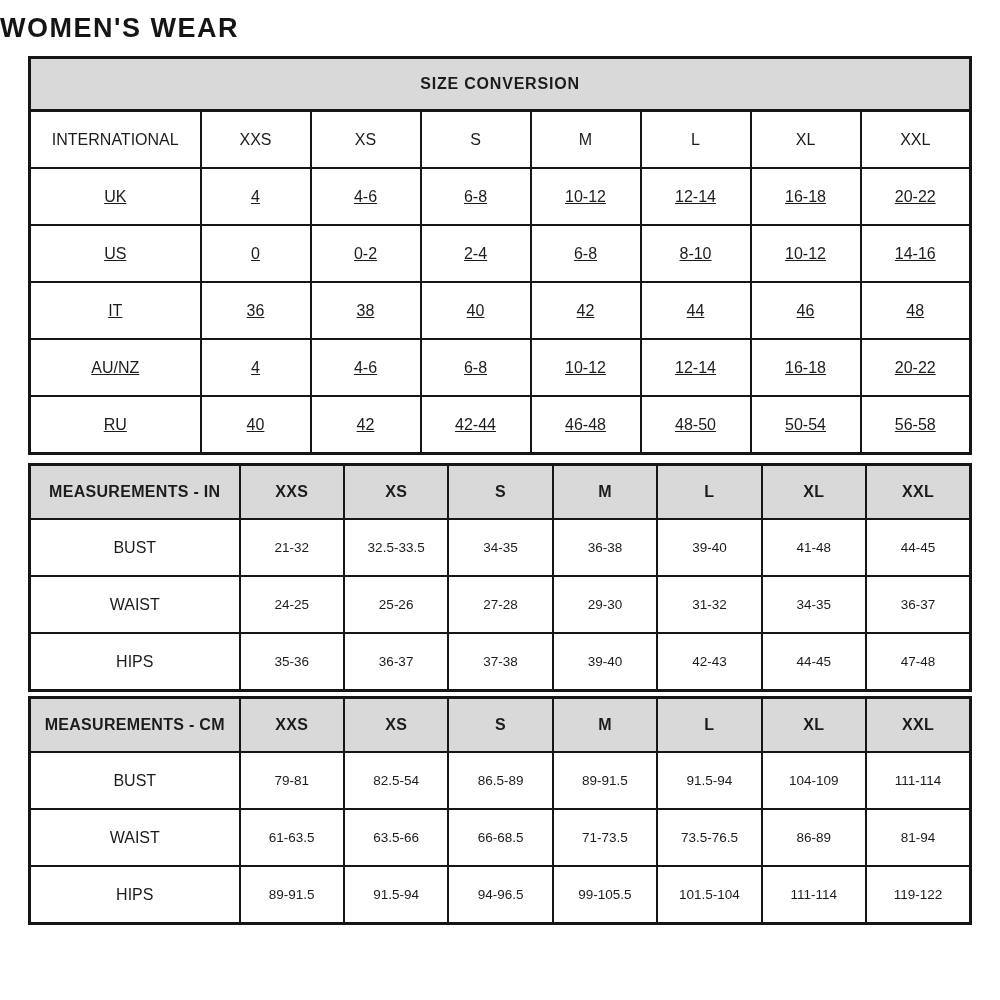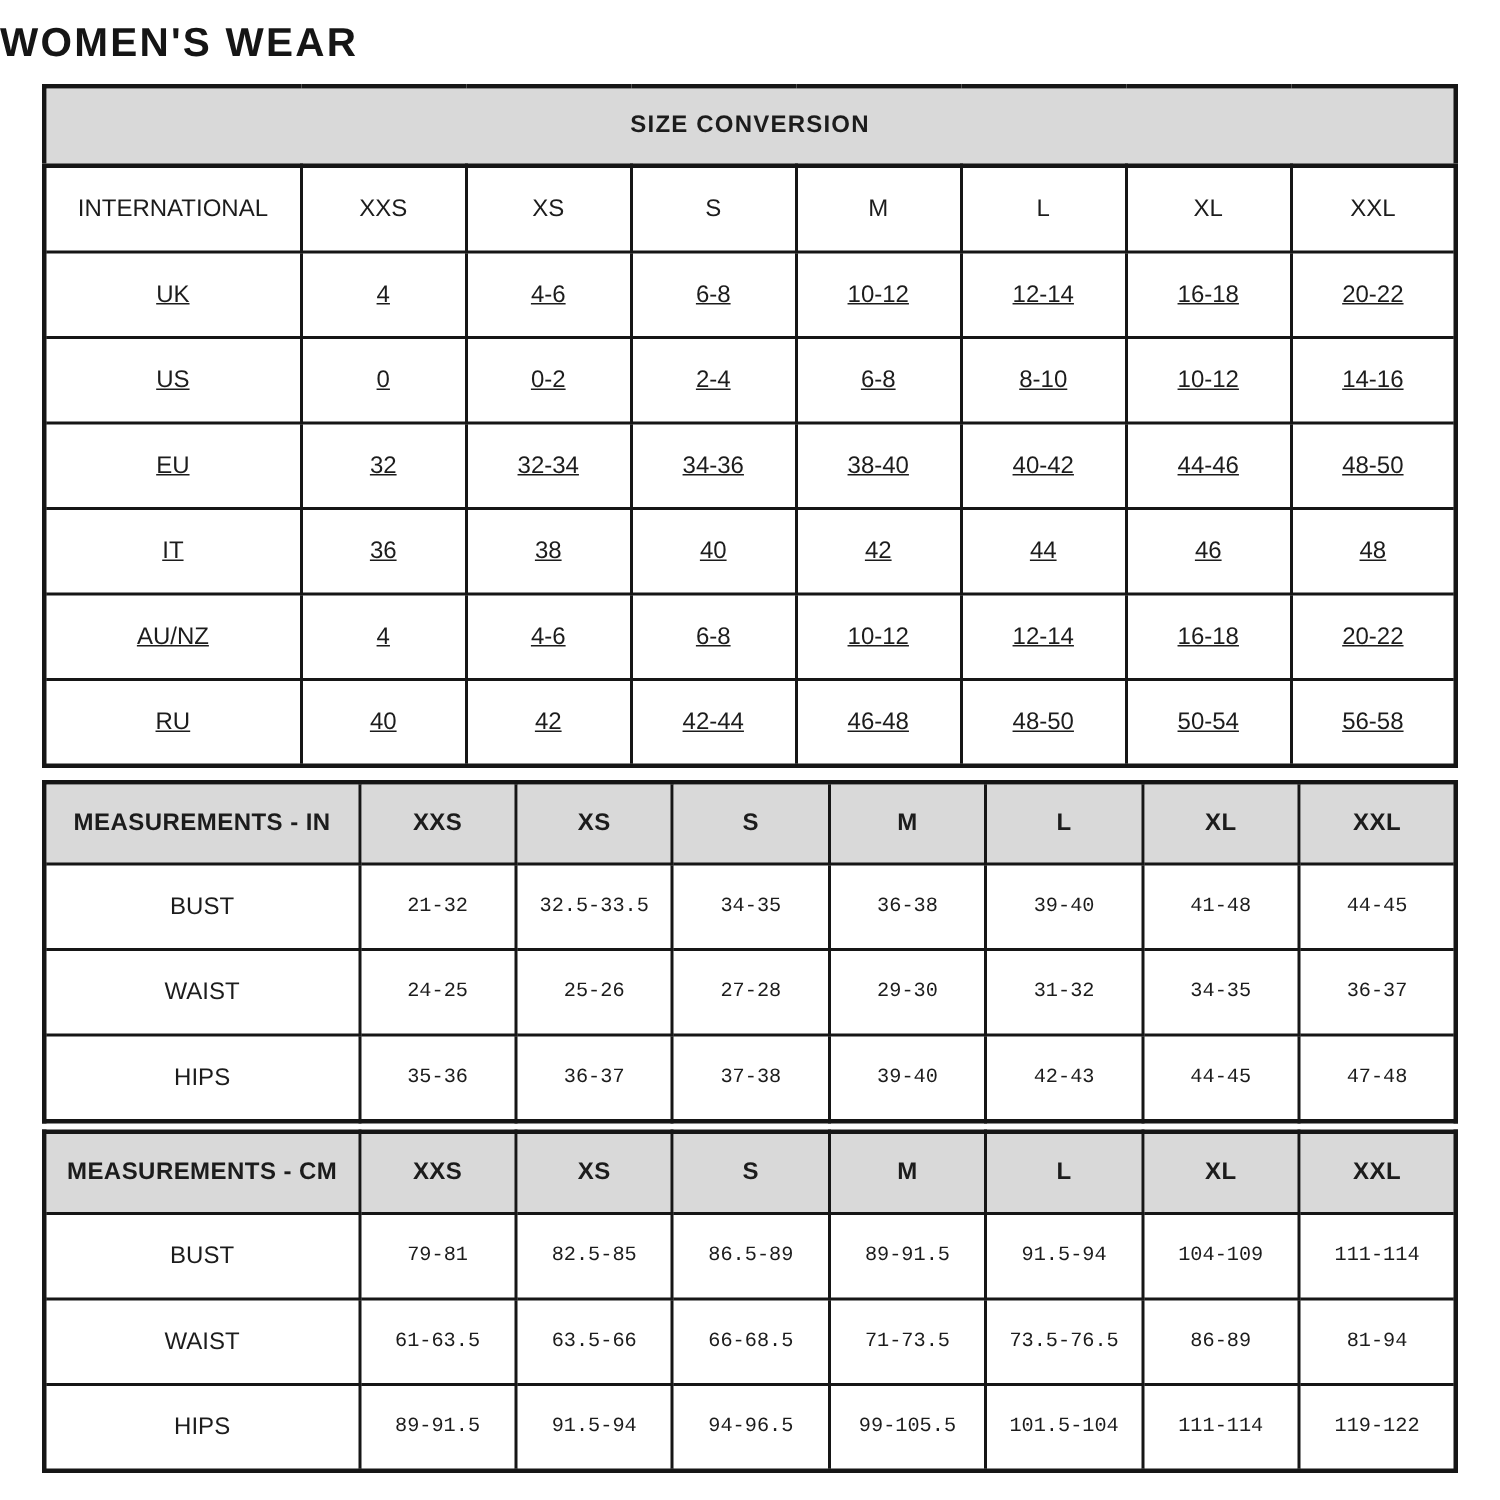--- a/index.html
+++ b/index.html
@@ -103,16 +103,6 @@
           <td class="val">8-10</td>
           <td class="val">10-12</td>
           <td class="val">14-16</td>
-        </tr>
-        <tr class="datarow">
-          <td class="label">EU</td>
-          <td class="val">32</td>
-          <td class="val">32-34</td>
-          <td class="val">34-36</td>
-          <td class="val">38-40</td>
-          <td class="val">40-42</td>
-          <td class="val">44-46</td>
-          <td class="val">48-50</td>
         </tr>
         <tr class="datarow">
           <td class="label">IT</td>

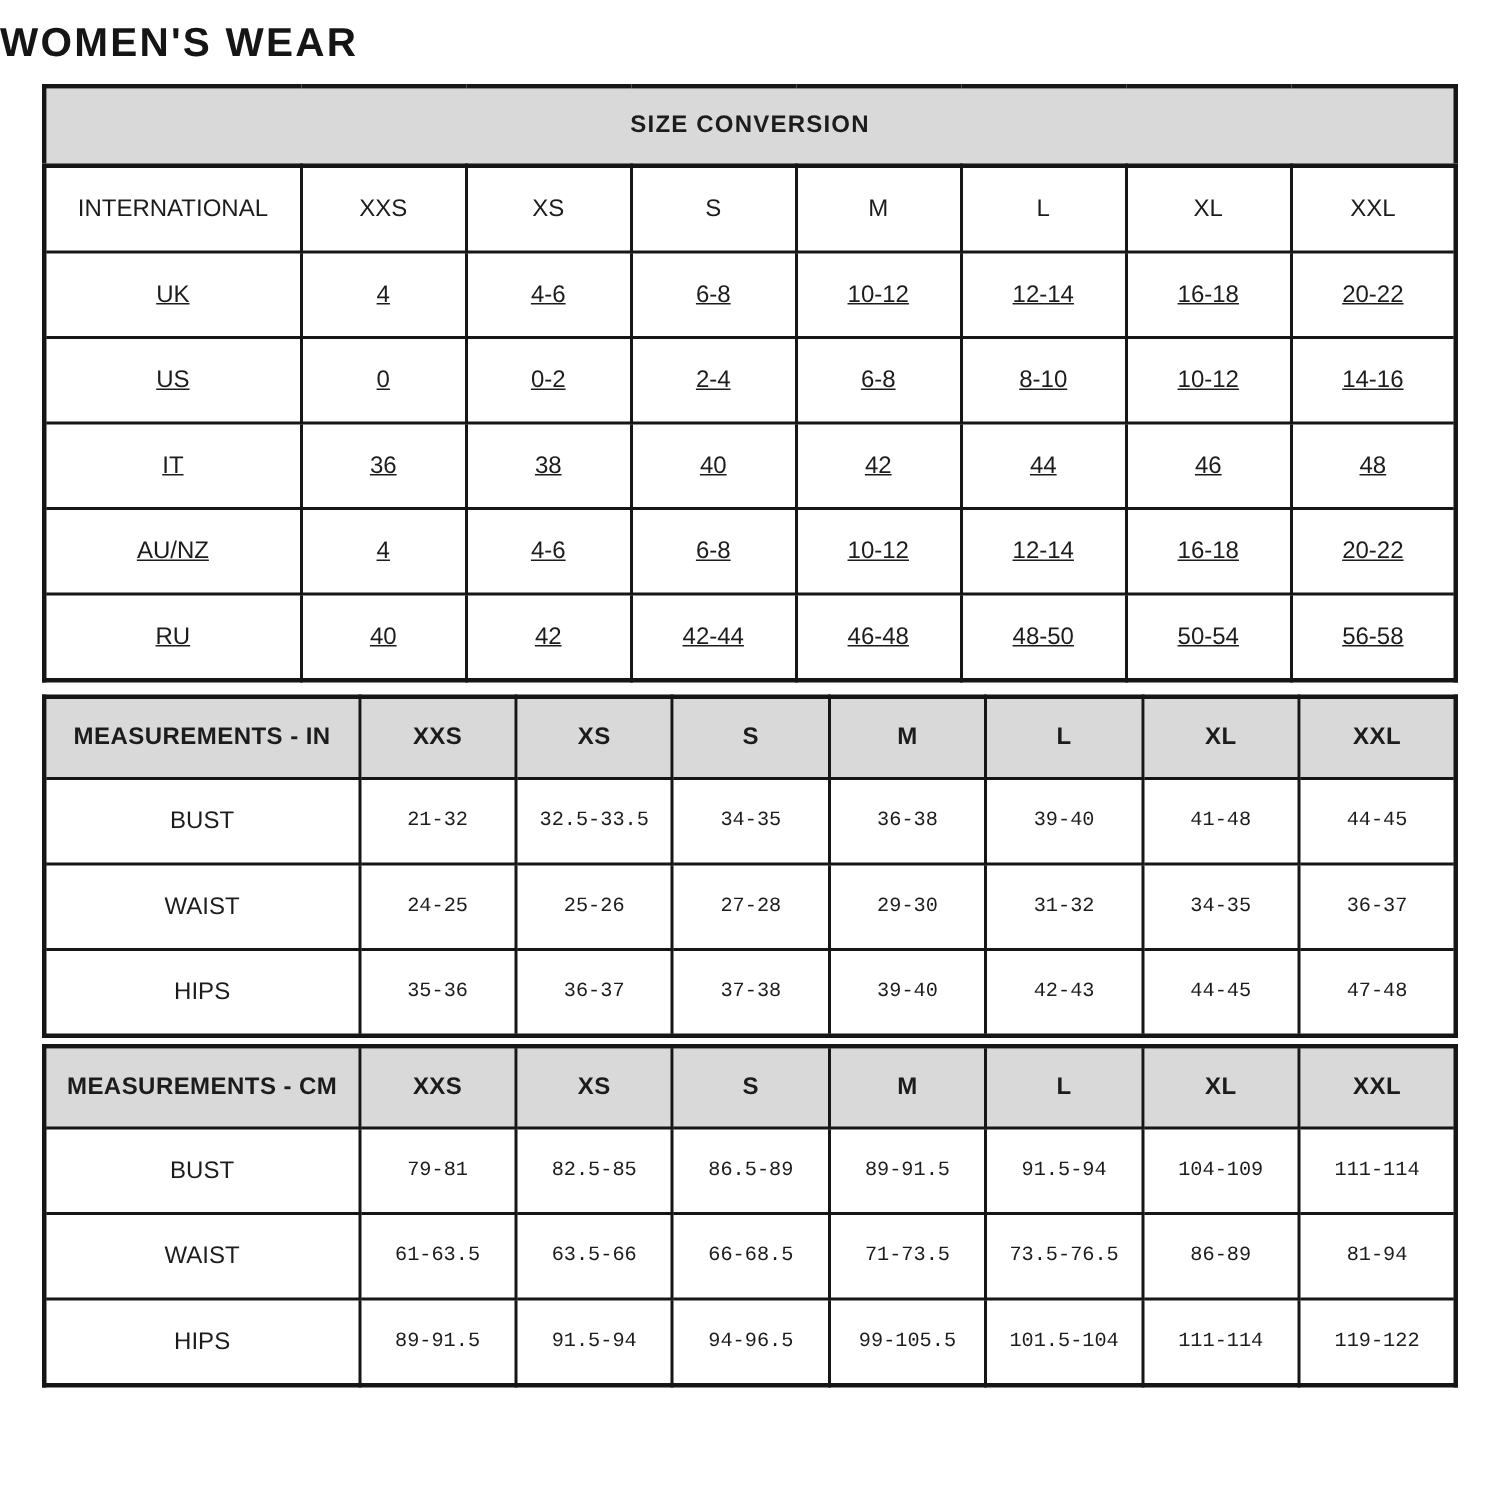--- a/index.html
+++ b/index.html
@@ -56,7 +56,7 @@
   }
   .t2 .datarow td,.t3 .datarow td{height:55px;}
   .t2 .label,.t3 .label{font-size:16px;}
-  .t2 .val,.t3 .val{font-size:13.5px;font-family:Liberation Mono, monospace;}
+  .t2 .val,.t3 .val{font-size:13.5px;}
 </style>
 </head>
 <body style="background: rgb(255, 255, 255); color: rgb(28, 28, 28);">

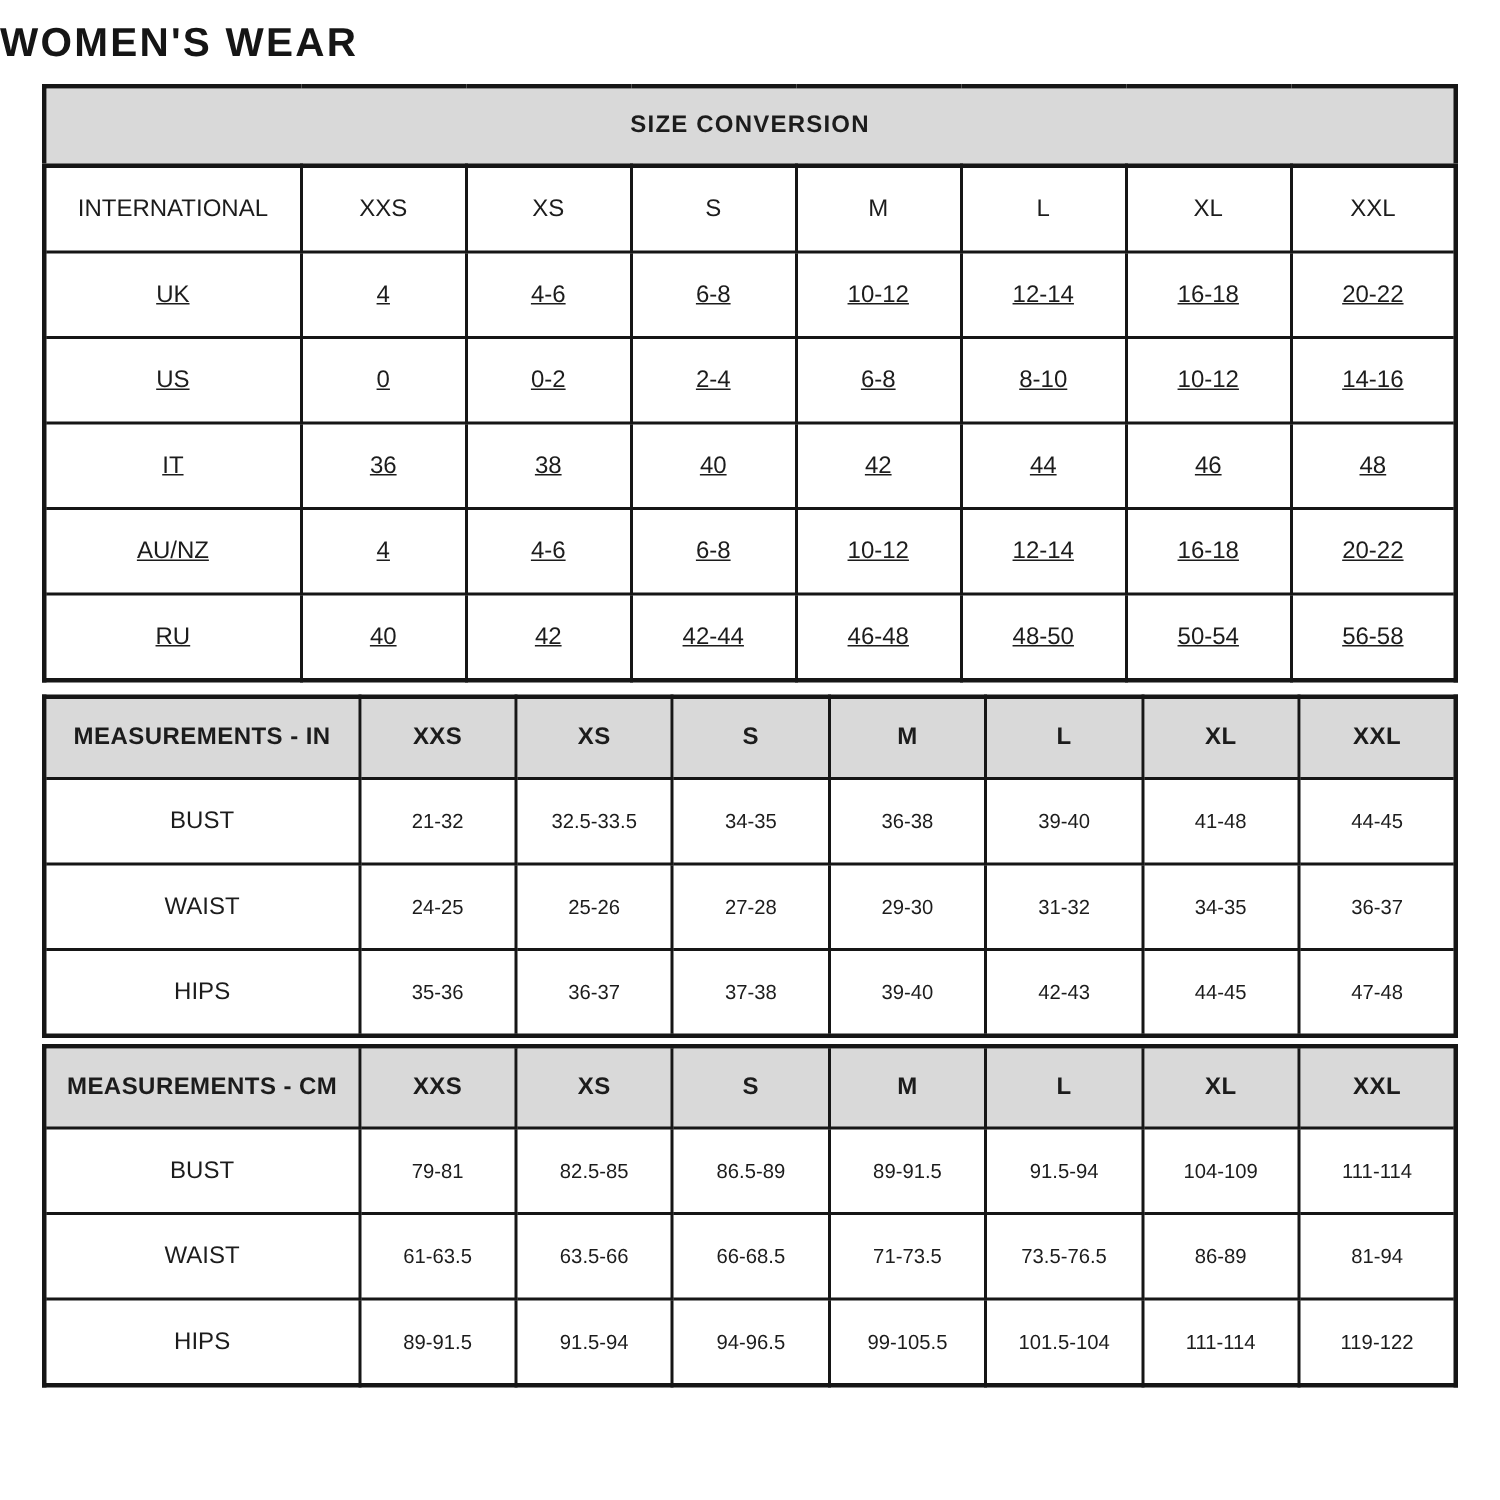--- a/index.html
+++ b/index.html
@@ -205,7 +205,7 @@
         <tr class="datarow">
           <td class="label">BUST</td>
           <td class="val">79-81</td>
-          <td class="val">82.5-85</td>
+          <td class="val">82.5-54</td>
           <td class="val">86.5-89</td>
           <td class="val">89-91.5</td>
           <td class="val">91.5-94</td>

